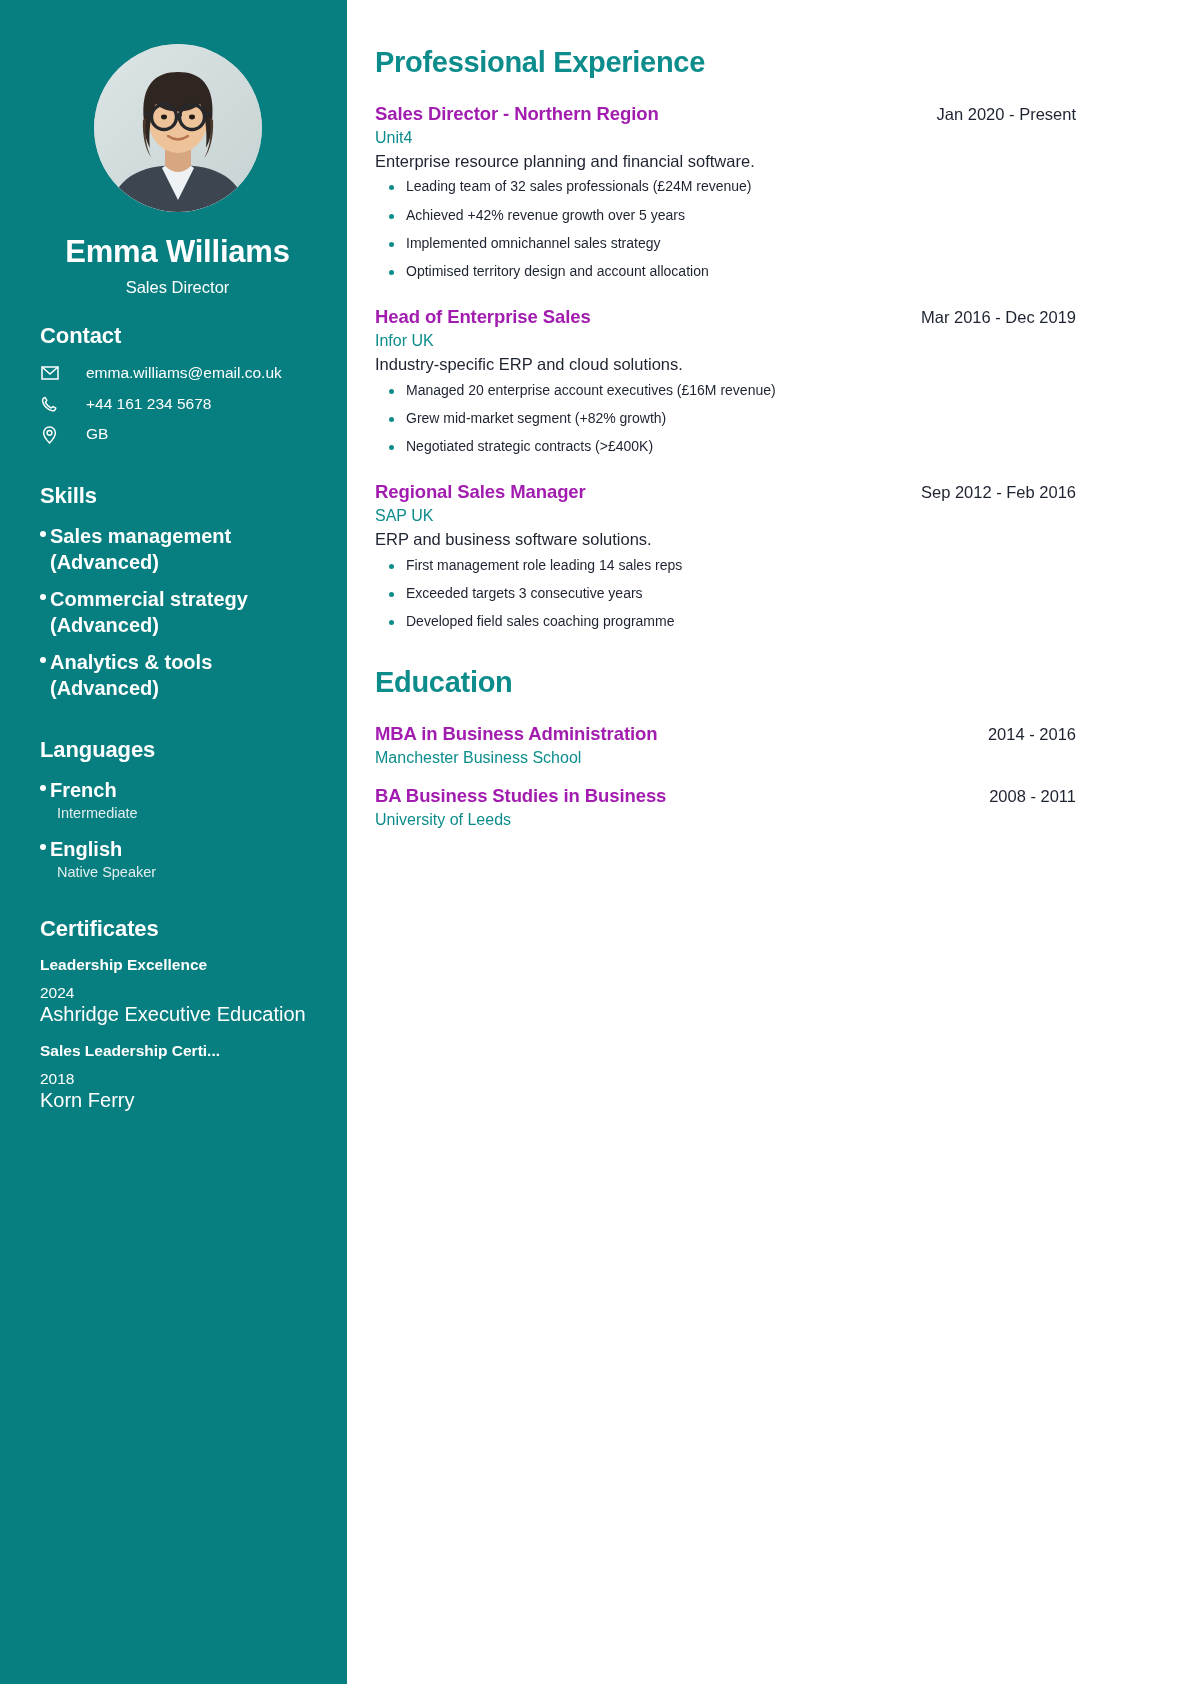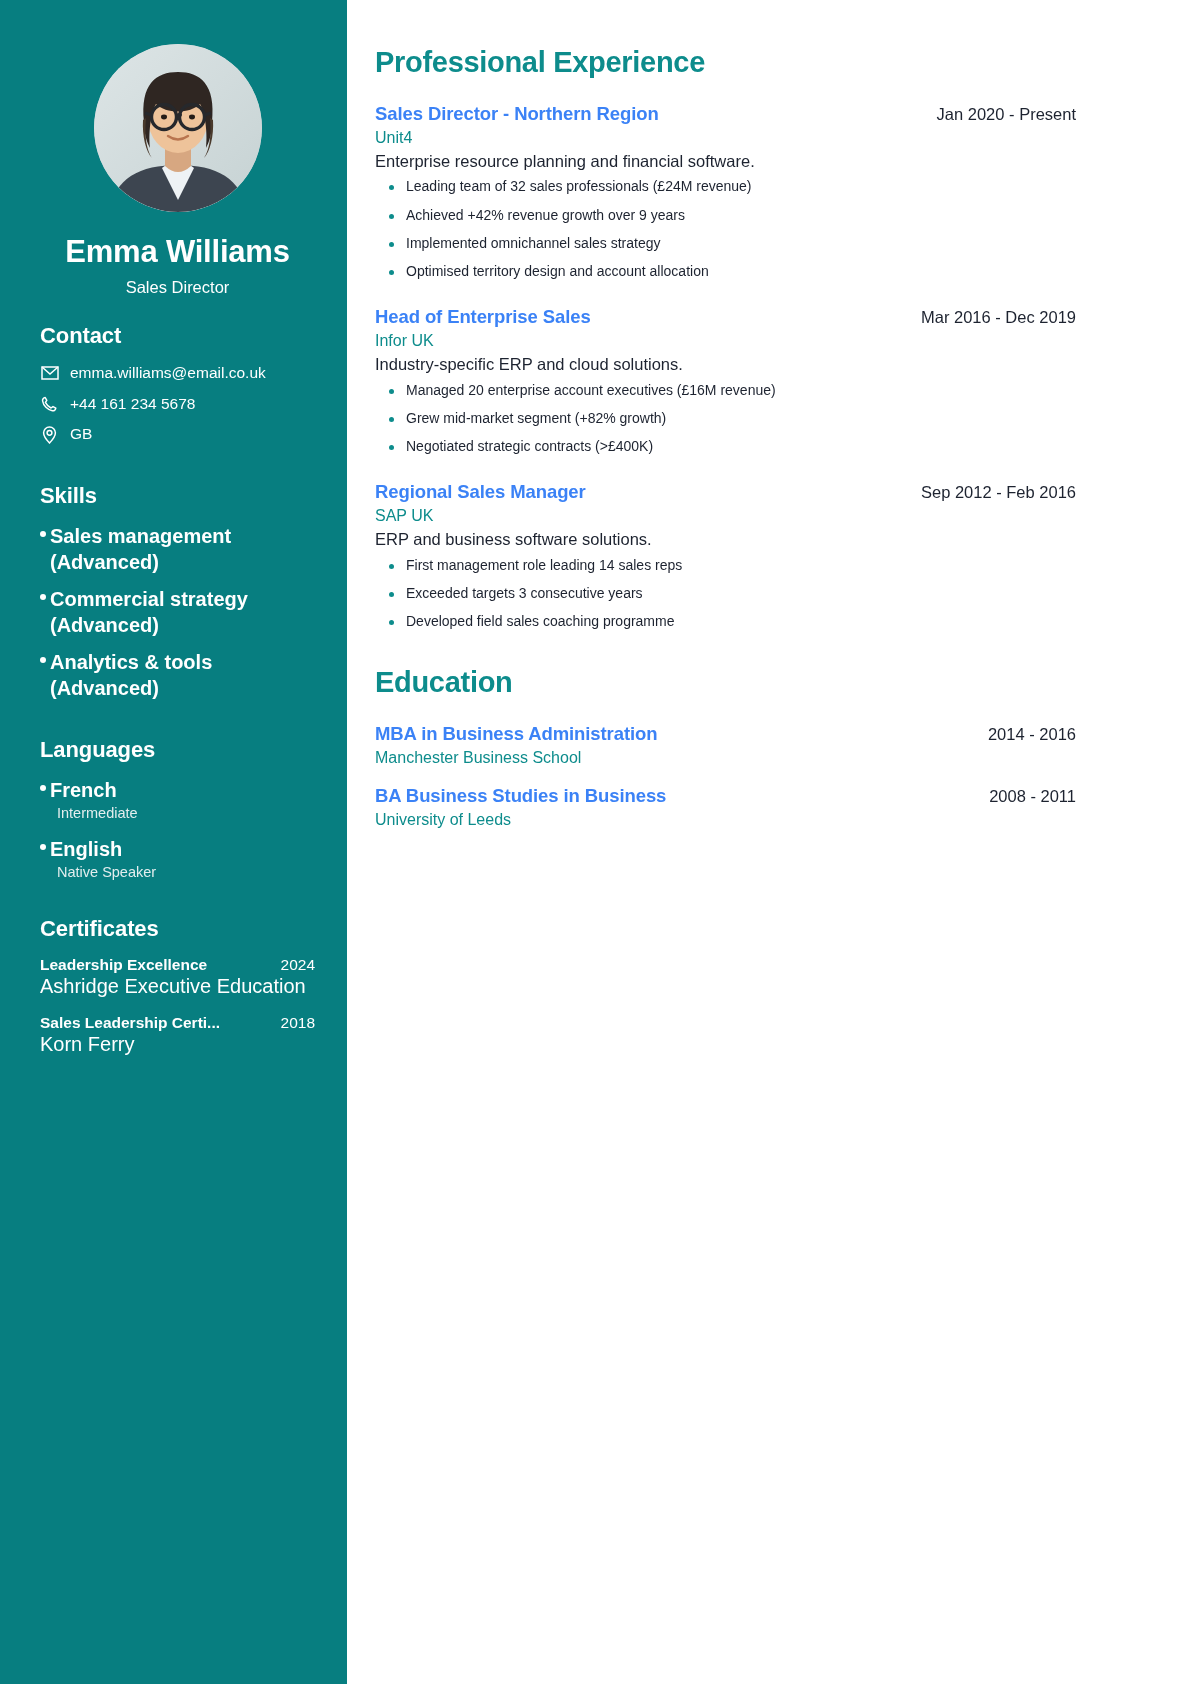--- a/index.html
+++ b/index.html
@@ -161,7 +161,7 @@
   .entry-title {
     font-size: 18.5px;
     font-weight: bold;
-    color: #3b82f6;
+    color: #a21caf;
     letter-spacing: -0.1px;
   }
   .entry-date {

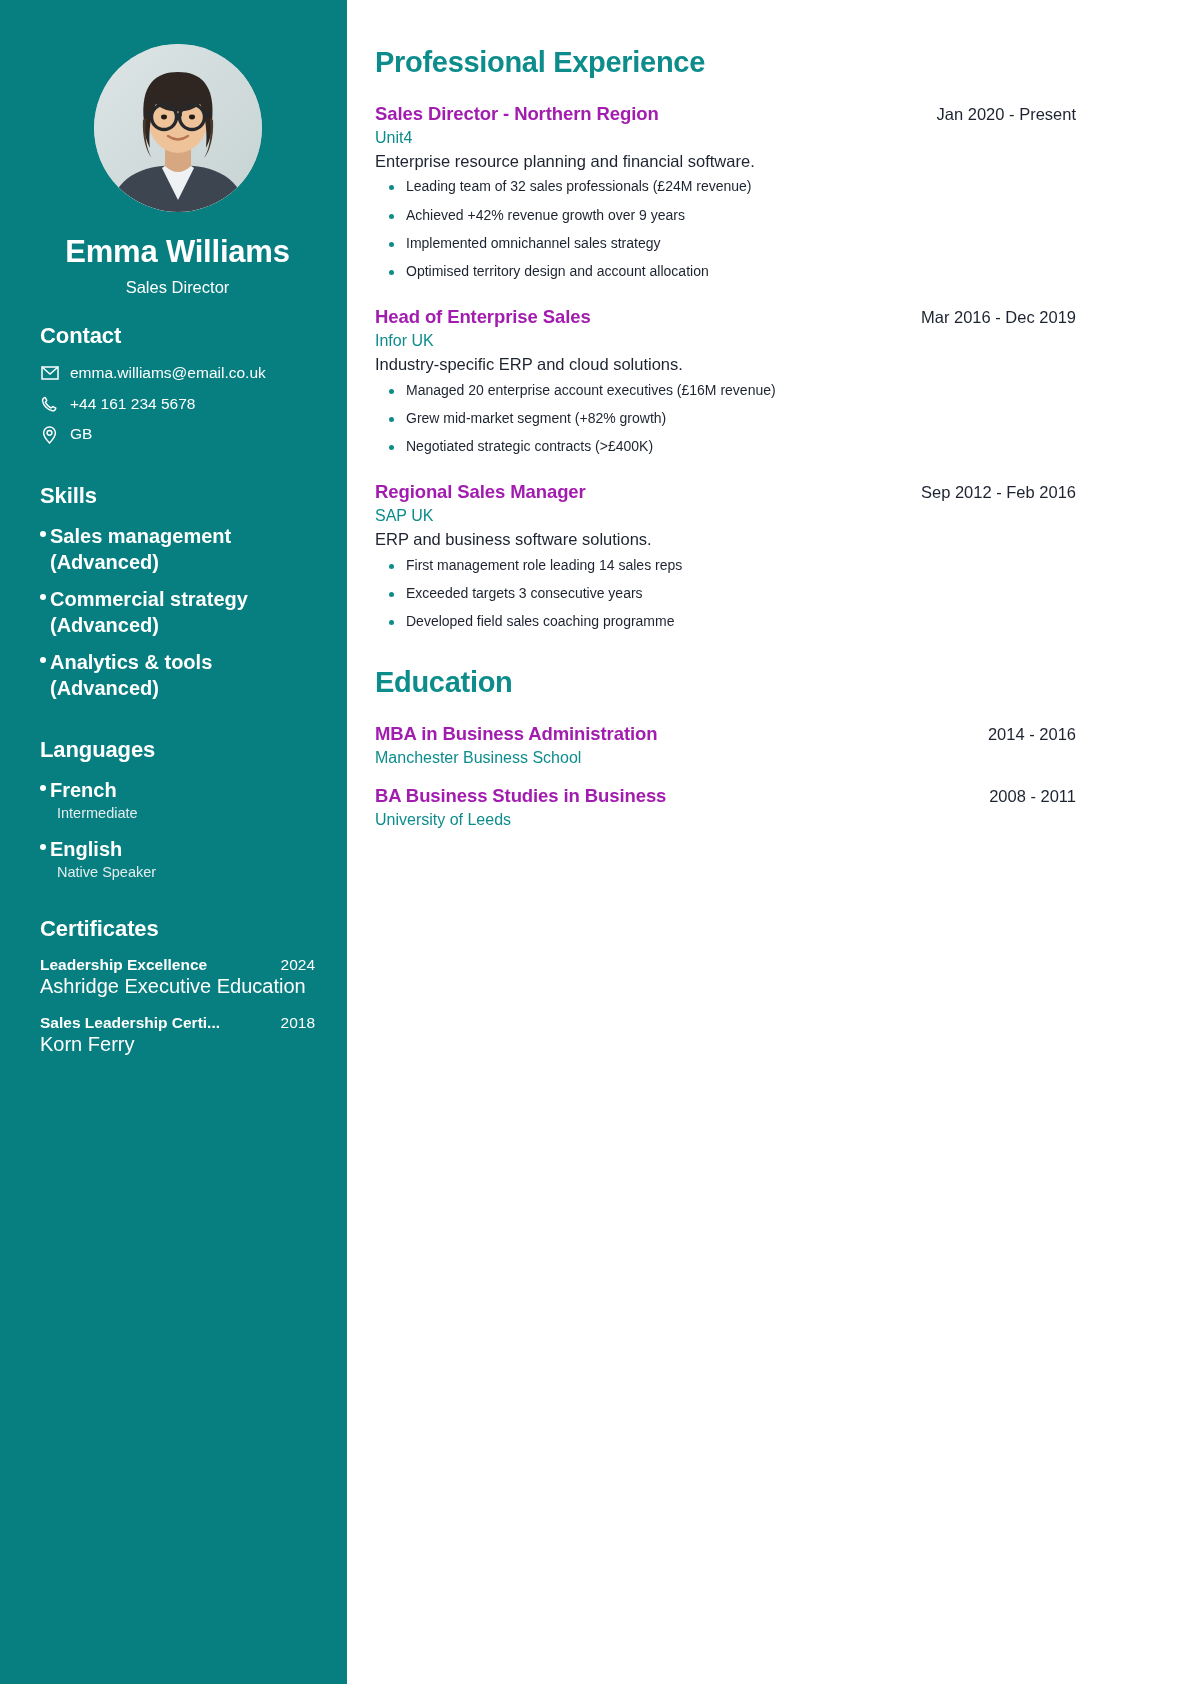--- a/index.html
+++ b/index.html
@@ -362,7 +362,7 @@
           </li>
         <li>
             <span class="bdot"></span>
-            <span>Achieved +42% revenue growth over 9 years</span>
+            <span>Achieved +42% revenue growth over 5 years</span>
           </li>
         <li>
             <span class="bdot"></span>

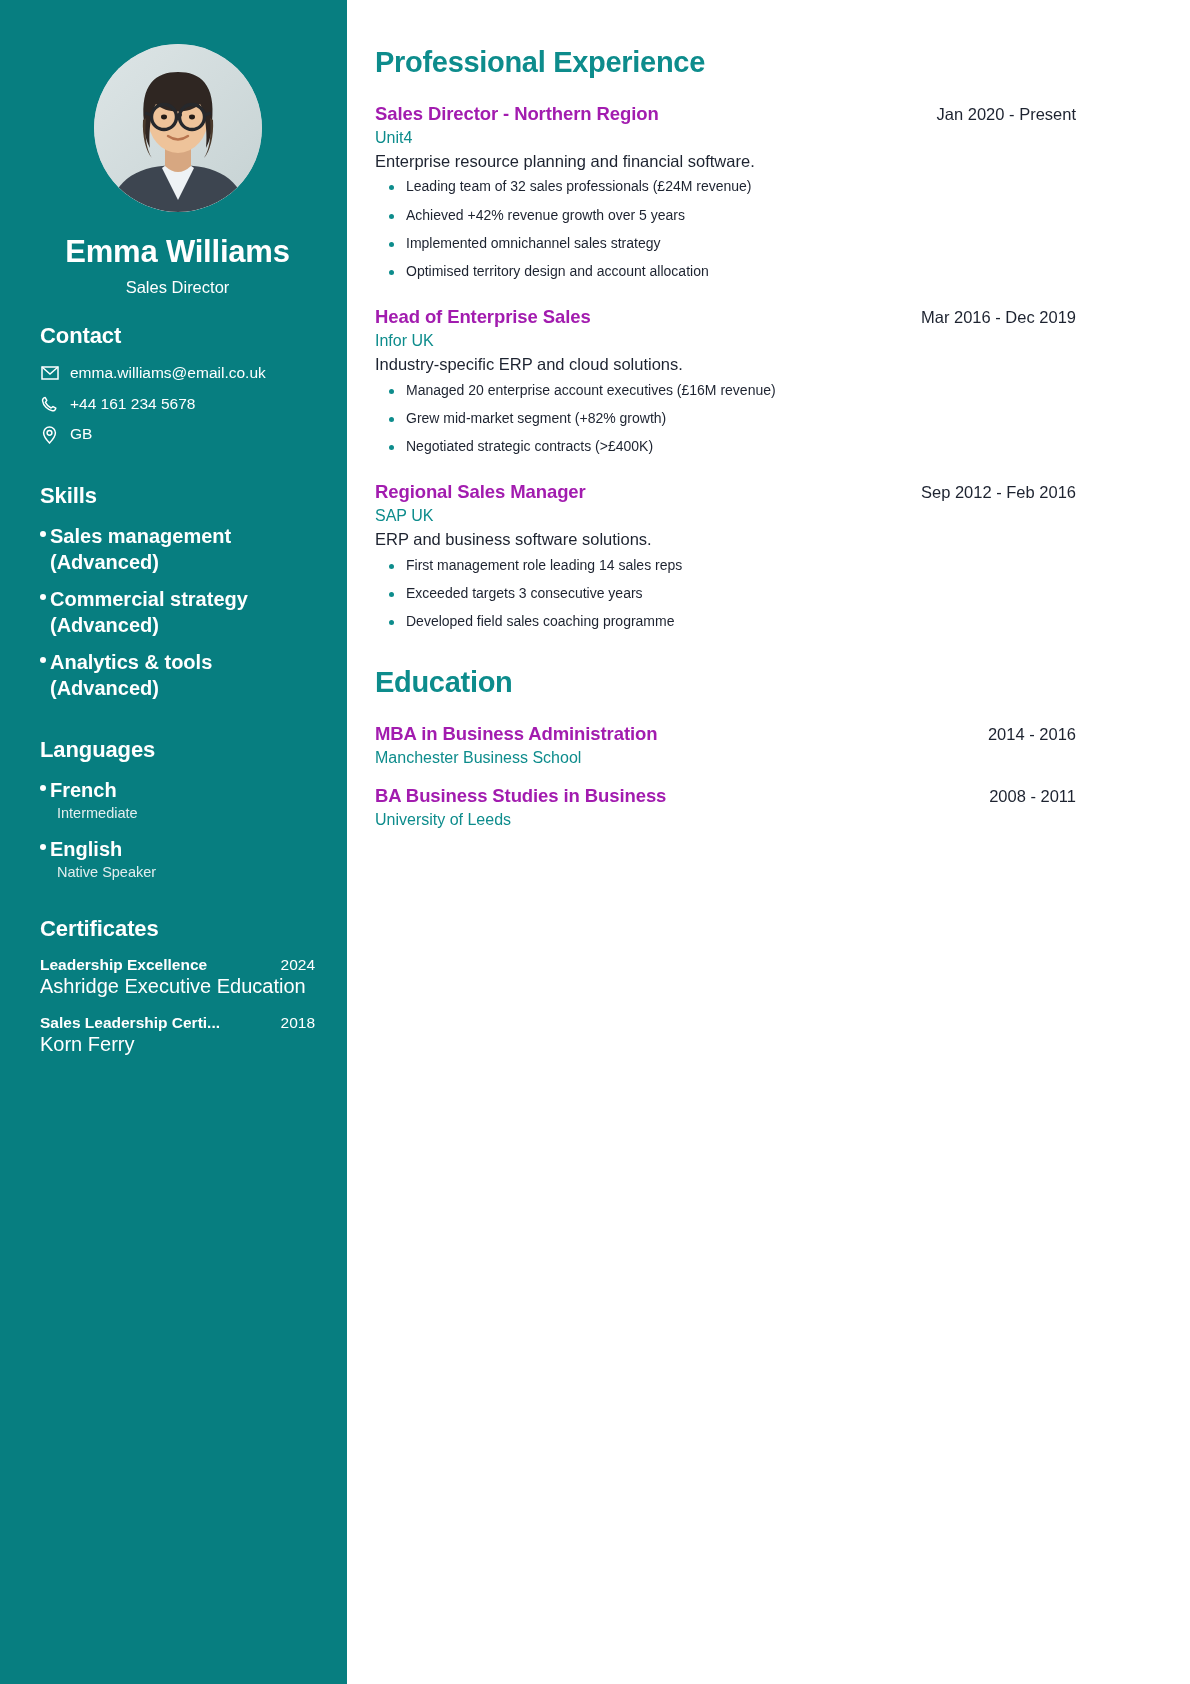--- a/index.html
+++ b/index.html
@@ -72,7 +72,7 @@
   .contact-row {
     display: flex;
     align-items: center;
-    gap: 11px;
+    gap: 27px;
     font-size: 15.5px;
     margin-bottom: 10px;
     line-height: 1.35;

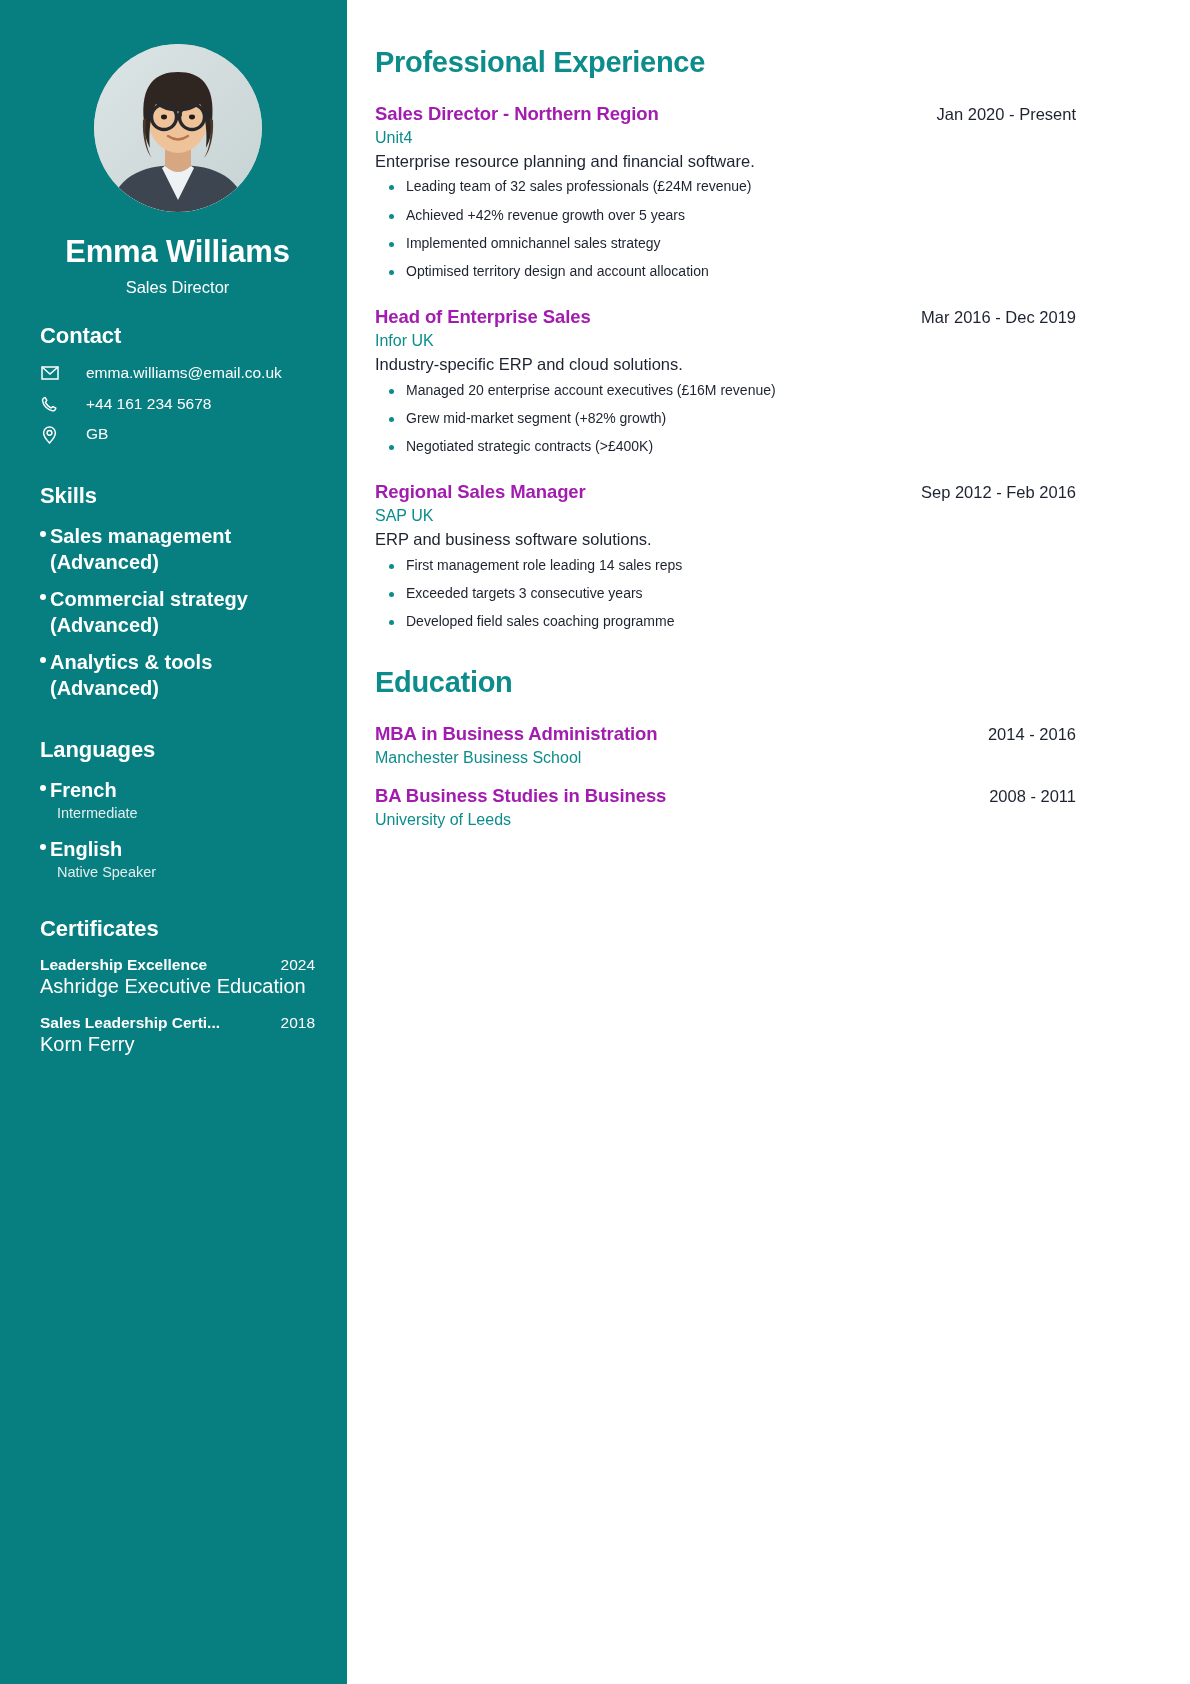--- a/index.html
+++ b/index.html
@@ -118,6 +118,7 @@
     justify-content: space-between;
     align-items: baseline;
     gap: 10px;
+    flex-direction: column;
   }
   .cert-name {
     font-size: 15.5px;

